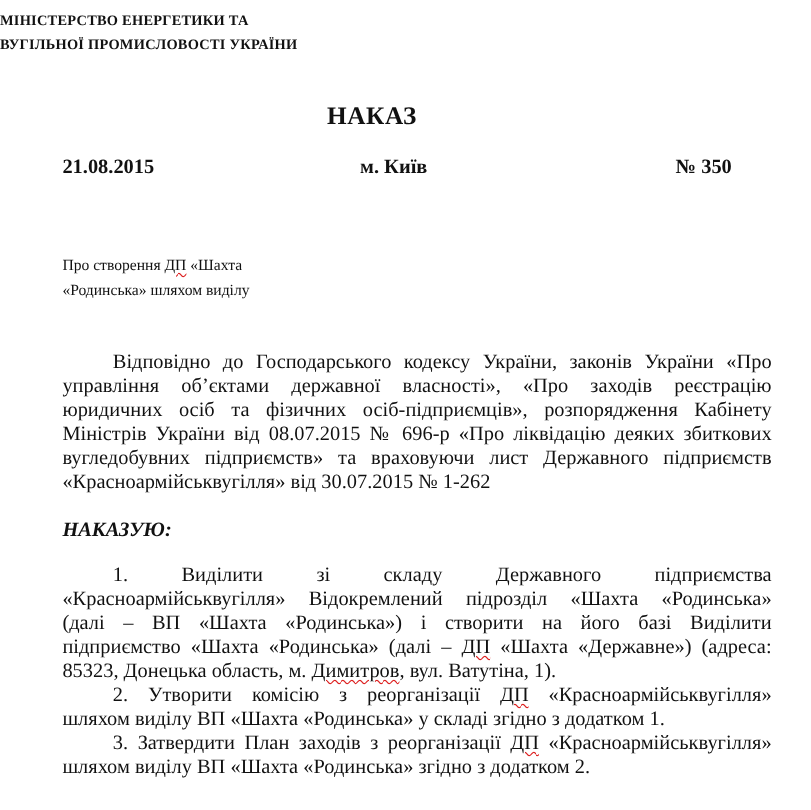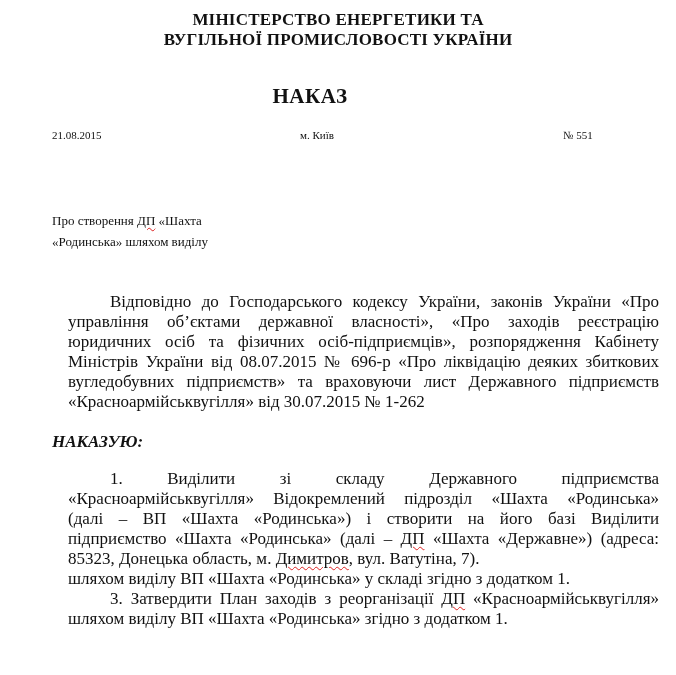--- a/index.html
+++ b/index.html
@@ -6,7 +6,7 @@
   body { width: 676px; height: 675px; overflow: hidden; position: relative;
          font-family: "Liberation Serif", "DejaVu Serif", serif; color: #111; }
   .page { position: absolute; left: 0; top: 0; width: 676px; height: 675px; }
-  .hdr { position: absolute; left: 0; width: 676px; text-align: center; font-weight: bold; font-size: 17px; letter-spacing: 0.2px; }
+  .hdr { position: absolute; left: 0; width: 676px; text-align: left; font-weight: bold; font-size: 12px; letter-spacing: 0.2px; }
   .hdr1 { top: 10px; }
   .hdr2 { top: 30px; font-family: Liberation Serif, serif; }
   .title { position: absolute; top: 84px; left: 0; width: 620px; text-align: center; font-weight: bold; font-size: 21px; letter-spacing: 0.5px; }

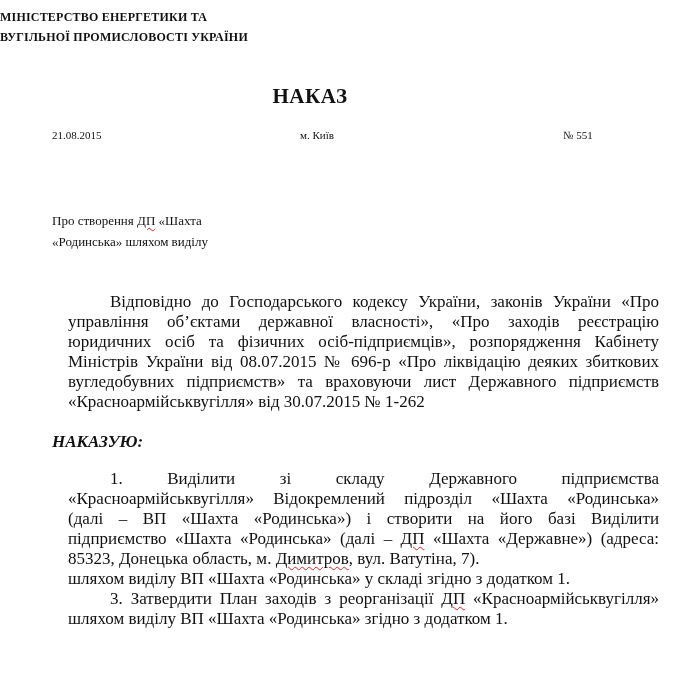--- a/index.html
+++ b/index.html
@@ -10,7 +10,7 @@
   .hdr1 { top: 10px; }
   .hdr2 { top: 30px; font-family: Liberation Serif, serif; }
   .title { position: absolute; top: 84px; left: 0; width: 620px; text-align: center; font-weight: bold; font-size: 21px; letter-spacing: 0.5px; }
-  .meta { position: absolute; top: 129px; font-weight: normal; font-size: 11px; }
+  .meta { position: absolute; top: 129px; font-weight: bold; font-size: 17px; }
   .meta.date { left: 52px; }
   .meta.city { left: 300px; }
   .meta.num { left: 563px; }

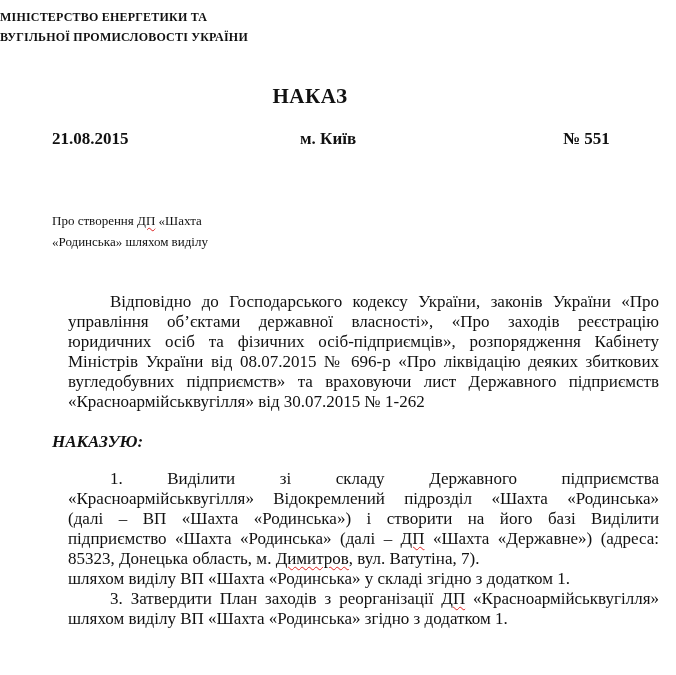--- a/index.html
+++ b/index.html
@@ -35,7 +35,7 @@
 
   <div class="meta date">21.08.2015</div>
   <div class="meta city">м. Київ</div>
-  <div class="meta num">№ 551</div>
+  <div class="meta num">№ 350</div>
 
   <div class="subject">
     <div><span>Про створення </span><span class="sq">ДП</span><span> «Шахта</span></div>

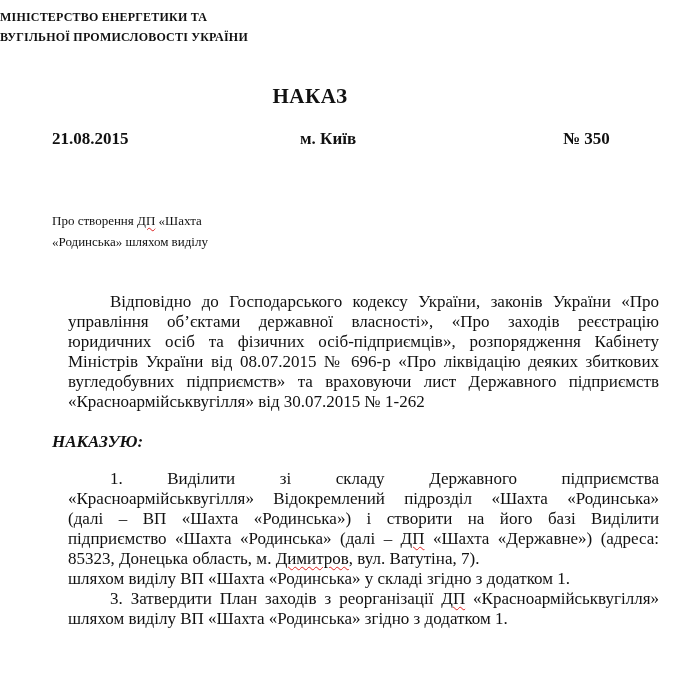--- a/index.html
+++ b/index.html
@@ -15,7 +15,7 @@
   .meta.city { left: 300px; }
   .meta.num { left: 563px; }
   .subject { position: absolute; top: 210px; left: 52px; font-size: 13px; line-height: 21px; }
-  .body { position: absolute; left: 52px; width: 591px; font-size: 17px; line-height: 20px; text-align: justify; margin-left: 16px; }
+  .body { position: absolute; left: 52px; width: 591px; font-size: 17px; line-height: 20px; text-align: justify; }
   .body .ln { display: block; text-align: justify; text-align-last: justify; white-space: nowrap; }
   .body .ln.last { text-align-last: left; }
   .body .ln.ind { text-indent: 42px; }

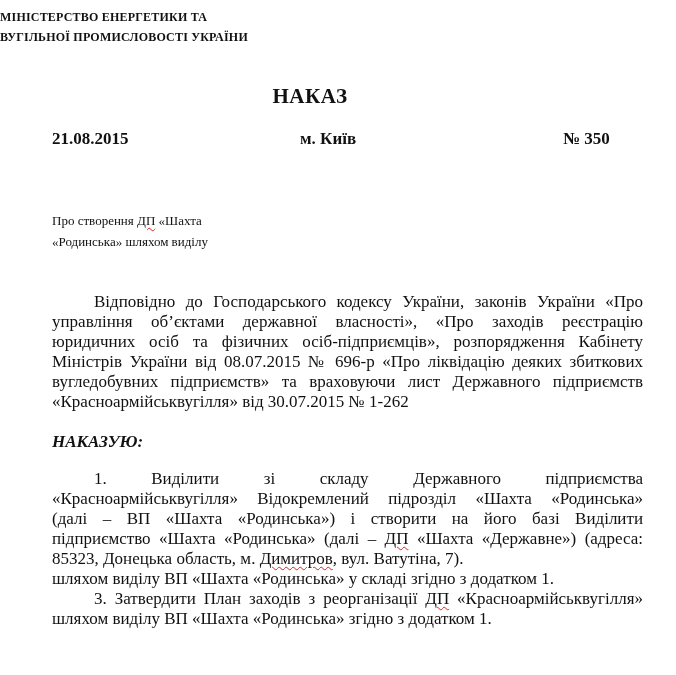--- a/index.html
+++ b/index.html
@@ -58,7 +58,7 @@
     <span class="ln">«Красноармійськвугілля» Відокремлений підрозділ «Шахта «Родинська»</span>
     <span class="ln">(далі – ВП «Шахта «Родинська») і створити на його базі Виділити</span>
     <span class="ln"><span>підприємство «Шахта «Родинська» (далі – </span><span class="sq">ДП</span><span> «Шахта «Державне») (адреса:</span></span>
-    <span class="ln last"><span>85323, Донецька область, м. </span><span class="sq">Димитров</span><span>, вул. Ватутіна, 7).</span></span>
+    <span class="ln last"><span>85323, Донецька область, м. </span><span class="sq">Димитров</span><span>, вул. Ватутіна, 1).</span></span>
 
     <span class="ln last">шляхом виділу ВП «Шахта «Родинська» у складі згідно з додатком 1.</span>
 

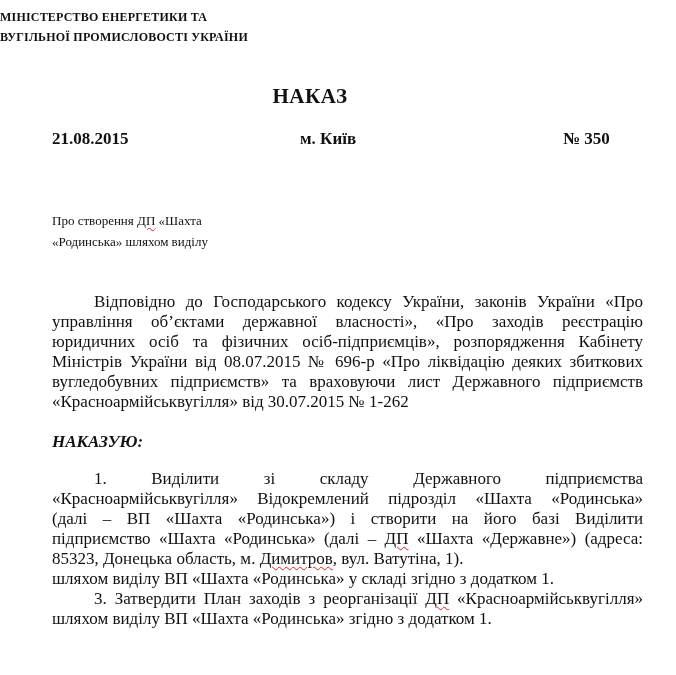--- a/index.html
+++ b/index.html
@@ -60,6 +60,7 @@
     <span class="ln"><span>підприємство «Шахта «Родинська» (далі – </span><span class="sq">ДП</span><span> «Шахта «Державне») (адреса:</span></span>
     <span class="ln last"><span>85323, Донецька область, м. </span><span class="sq">Димитров</span><span>, вул. Ватутіна, 1).</span></span>
 
+    <span class="ln ind"><span>2. Утворити комісію з реорганізації </span><span class="sq">ДП</span><span> «Красноармійськвугілля»</span></span>
     <span class="ln last">шляхом виділу ВП «Шахта «Родинська» у складі згідно з додатком 1.</span>
 
     <span class="ln ind"><span>3. Затвердити План заходів з реорганізації </span><span class="sq">ДП</span><span> «Красноармійськвугілля»</span></span>

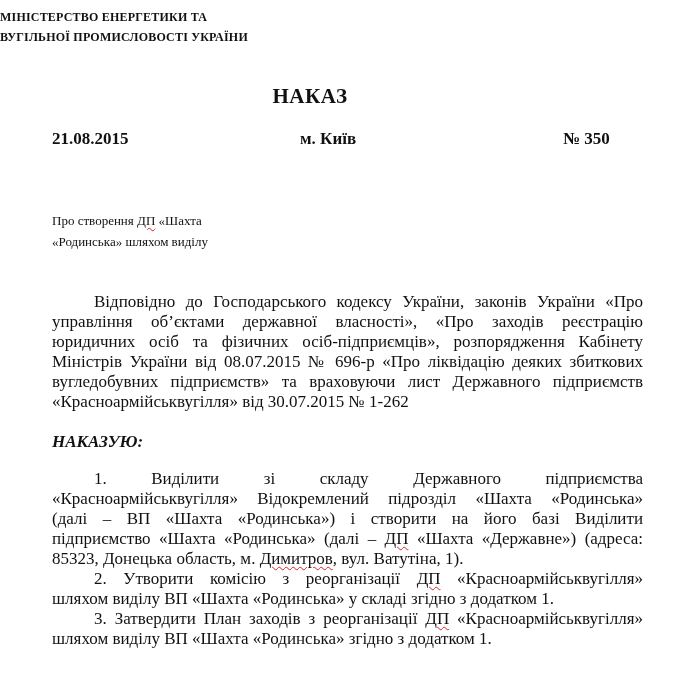--- a/index.html
+++ b/index.html
@@ -64,7 +64,7 @@
     <span class="ln last">шляхом виділу ВП «Шахта «Родинська» у складі згідно з додатком 1.</span>
 
     <span class="ln ind"><span>3. Затвердити План заходів з реорганізації </span><span class="sq">ДП</span><span> «Красноармійськвугілля»</span></span>
-    <span class="ln last">шляхом виділу ВП «Шахта «Родинська» згідно з додатком 1.</span>
+    <span class="ln last">шляхом виділу ВП «Шахта «Родинська» згідно з додатком 2.</span>
   </div>
 </div>
 

